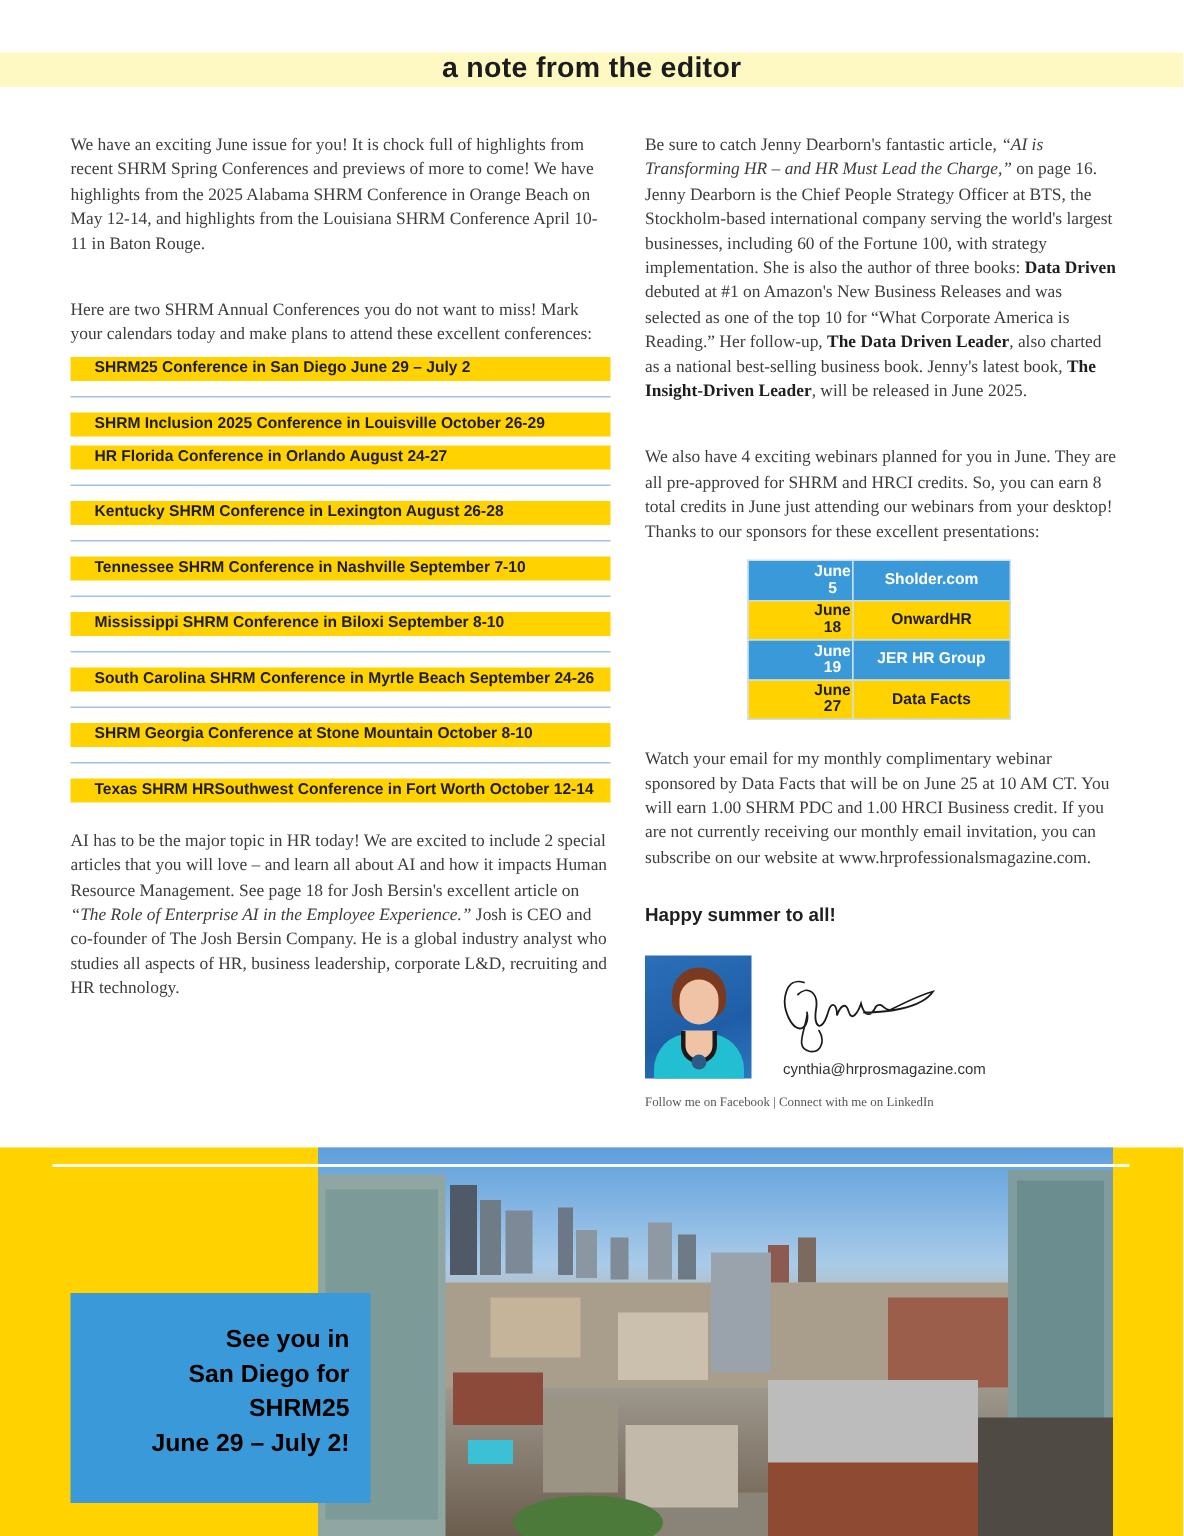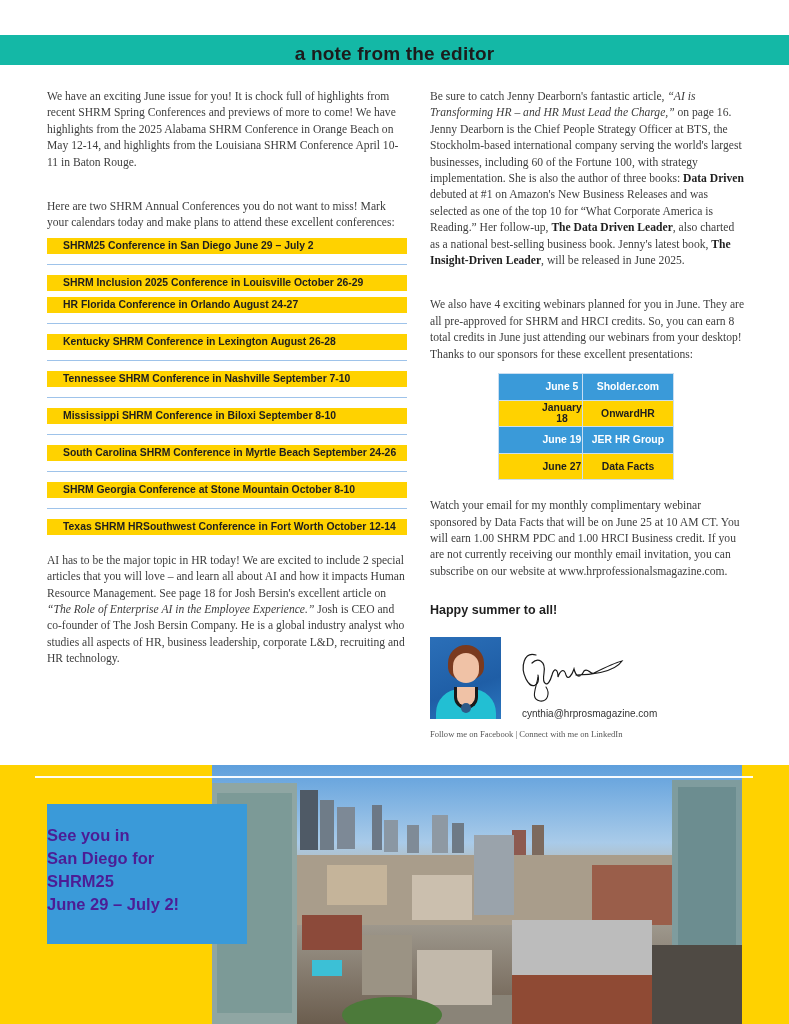--- a/index.html
+++ b/index.html
@@ -7,9 +7,9 @@
   body { position: relative; font-family: "Liberation Serif", "DejaVu Serif", serif; color: #3a3a3a; }
 
   .header-band {
-    position: absolute; left: 0; top: 35px; width: 789px; height: 30px;
-    background: #14b8a6;
-    display: flex; align-items: flex-end; justify-content: center;
+    position: absolute; left: 0; top: 35px; width: 789px; height: 23px;
+    background: #fef9c3;
+    display: flex; align-items: flex-start; justify-content: center;
   }
   .header-band .title {
     font-family: "Liberation Sans", "DejaVu Sans", sans-serif;

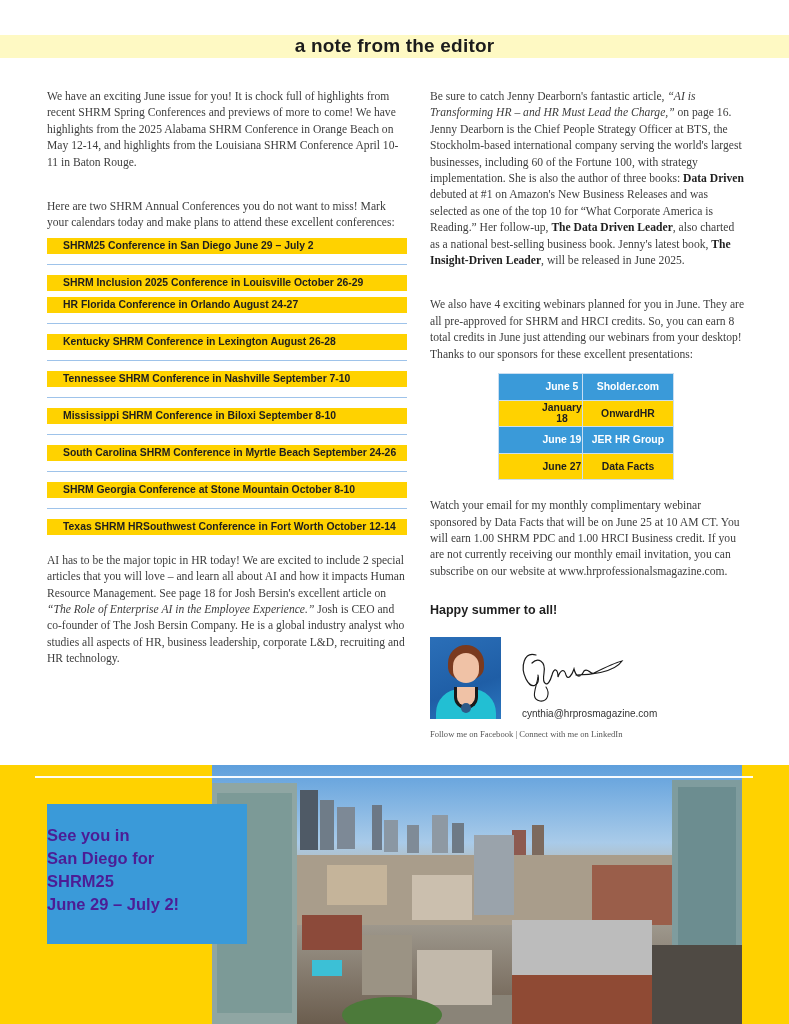--- a/index.html
+++ b/index.html
@@ -141,7 +141,7 @@
       <td>Sholder.com</td>
     </tr>
     <tr class="yellow">
-      <td class="date">January 18</td>
+      <td class="date">June 18</td>
       <td>OnwardHR</td>
     </tr>
     <tr class="blue">

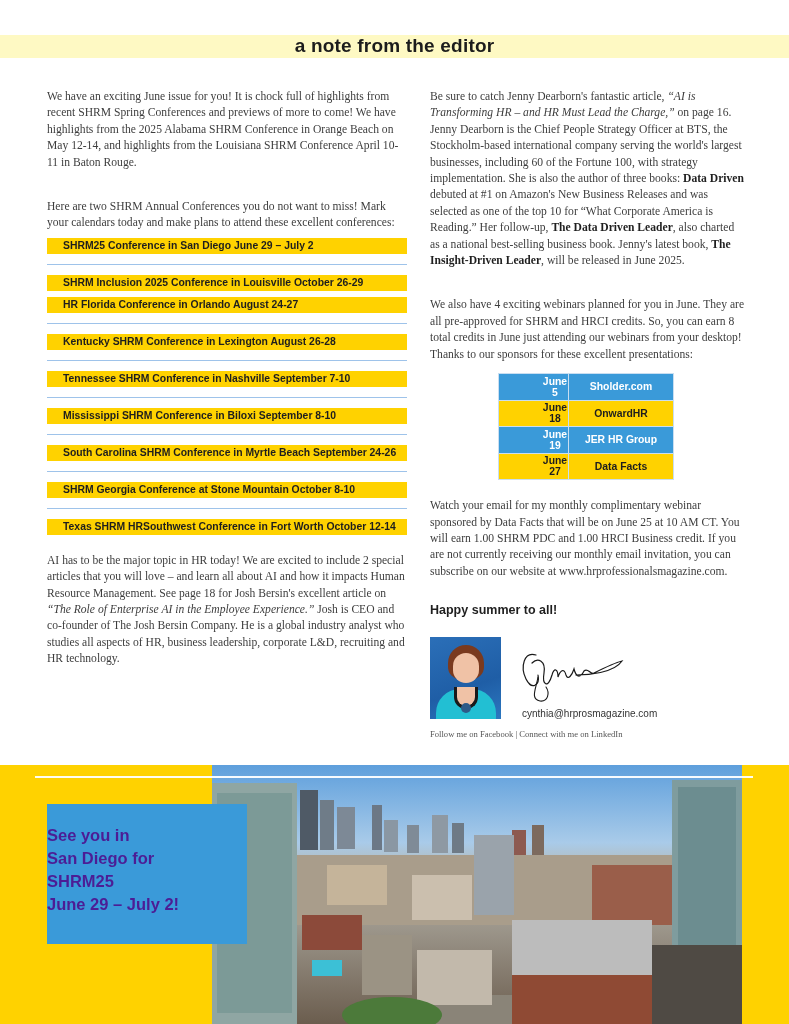--- a/index.html
+++ b/index.html
@@ -80,10 +80,10 @@
   .rule-line { position: absolute; left: 35px; top: 776px; width: 718px; height: 1.5px; background: #ffffff; opacity: 0.95; }
 
   .callout {
-    position: absolute; left: 47px; top: 804px; width: 200px; height: 140px;
-    background: #3a9ad9; color: #4c1d95;
+    position: absolute; left: 47px; top: 862px; width: 200px; height: 140px;
+    background: #3a9ad9; color: #000000;
     font-family: "Liberation Sans", "DejaVu Sans", sans-serif; font-weight: bold;
-    font-size: 16.5px; line-height: 23px; text-align: left; padding: 20px 14px 0 0;
+    font-size: 16.5px; line-height: 23px; text-align: right; padding: 20px 14px 0 0;
   }
   .callout div { white-space: nowrap; }
 </style>

